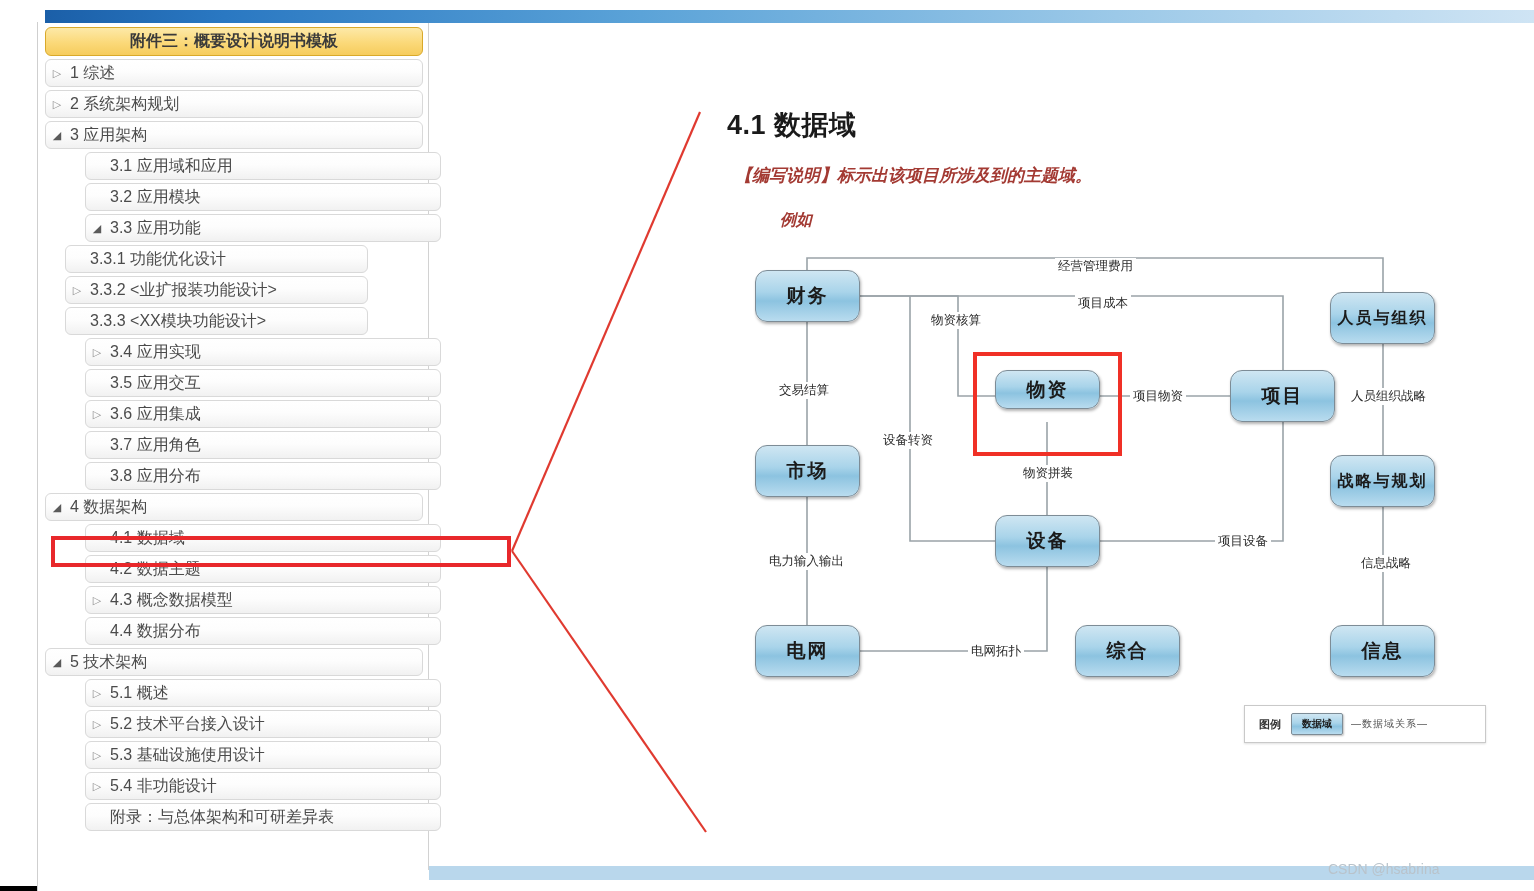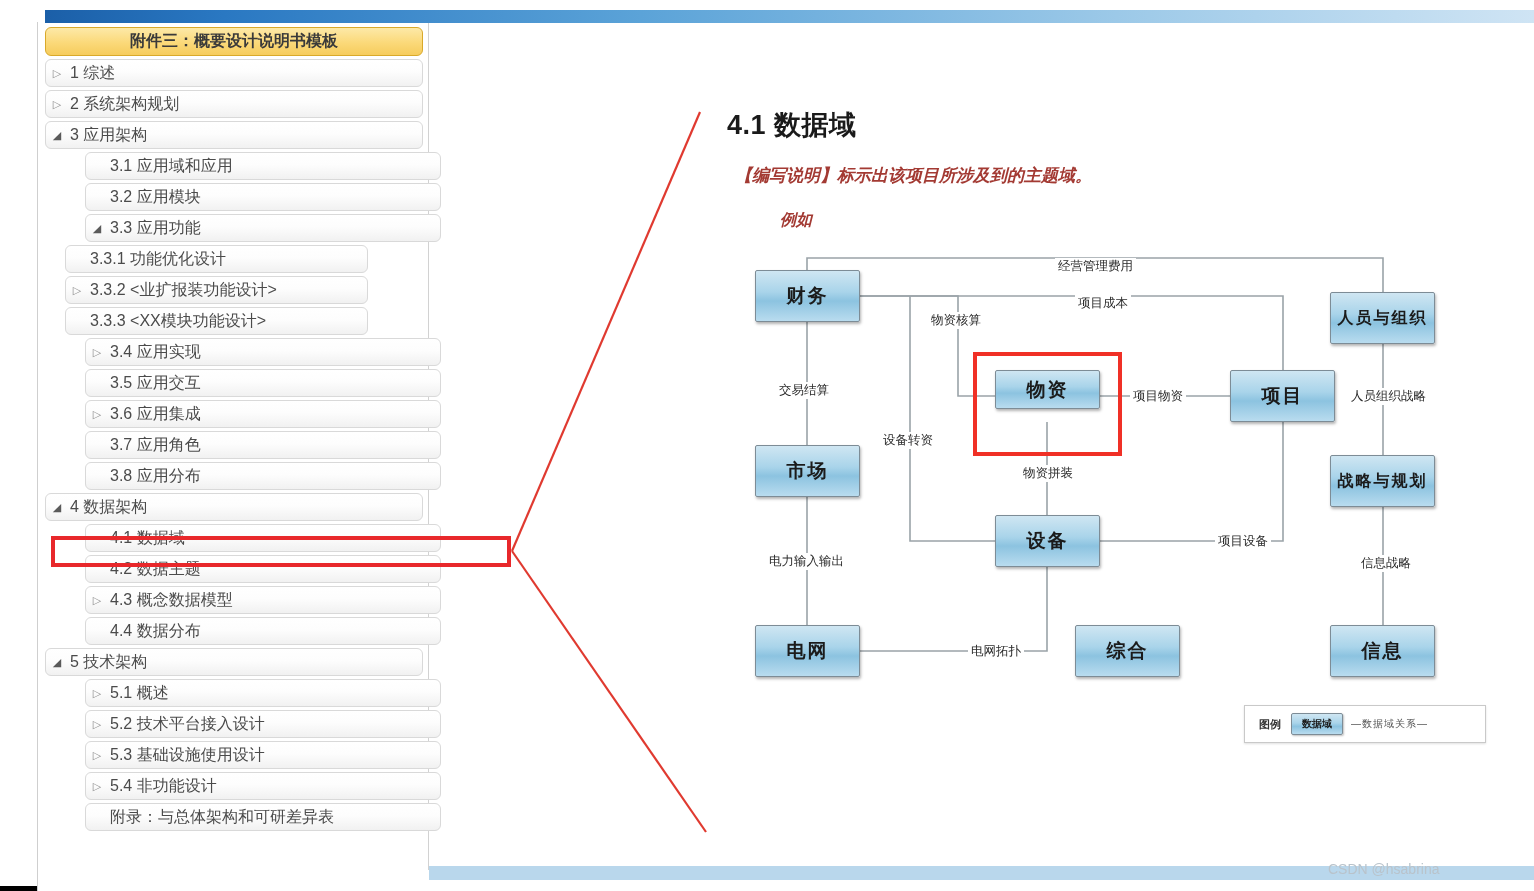--- a/index.html
+++ b/index.html
@@ -86,7 +86,7 @@
   .dnode {
     position: absolute;
     border: 1px solid #7d8c96;
-    border-radius: 2px;
+    border-radius: 12px;
     background: linear-gradient(to bottom, #cfe6f2 0%, #a9d4ea 42%, #8cc3e0 60%, #b9dcef 100%);
     box-shadow: 1px 2px 3px rgba(0,0,0,0.30);
     display: flex; align-items: center; justify-content: center;

